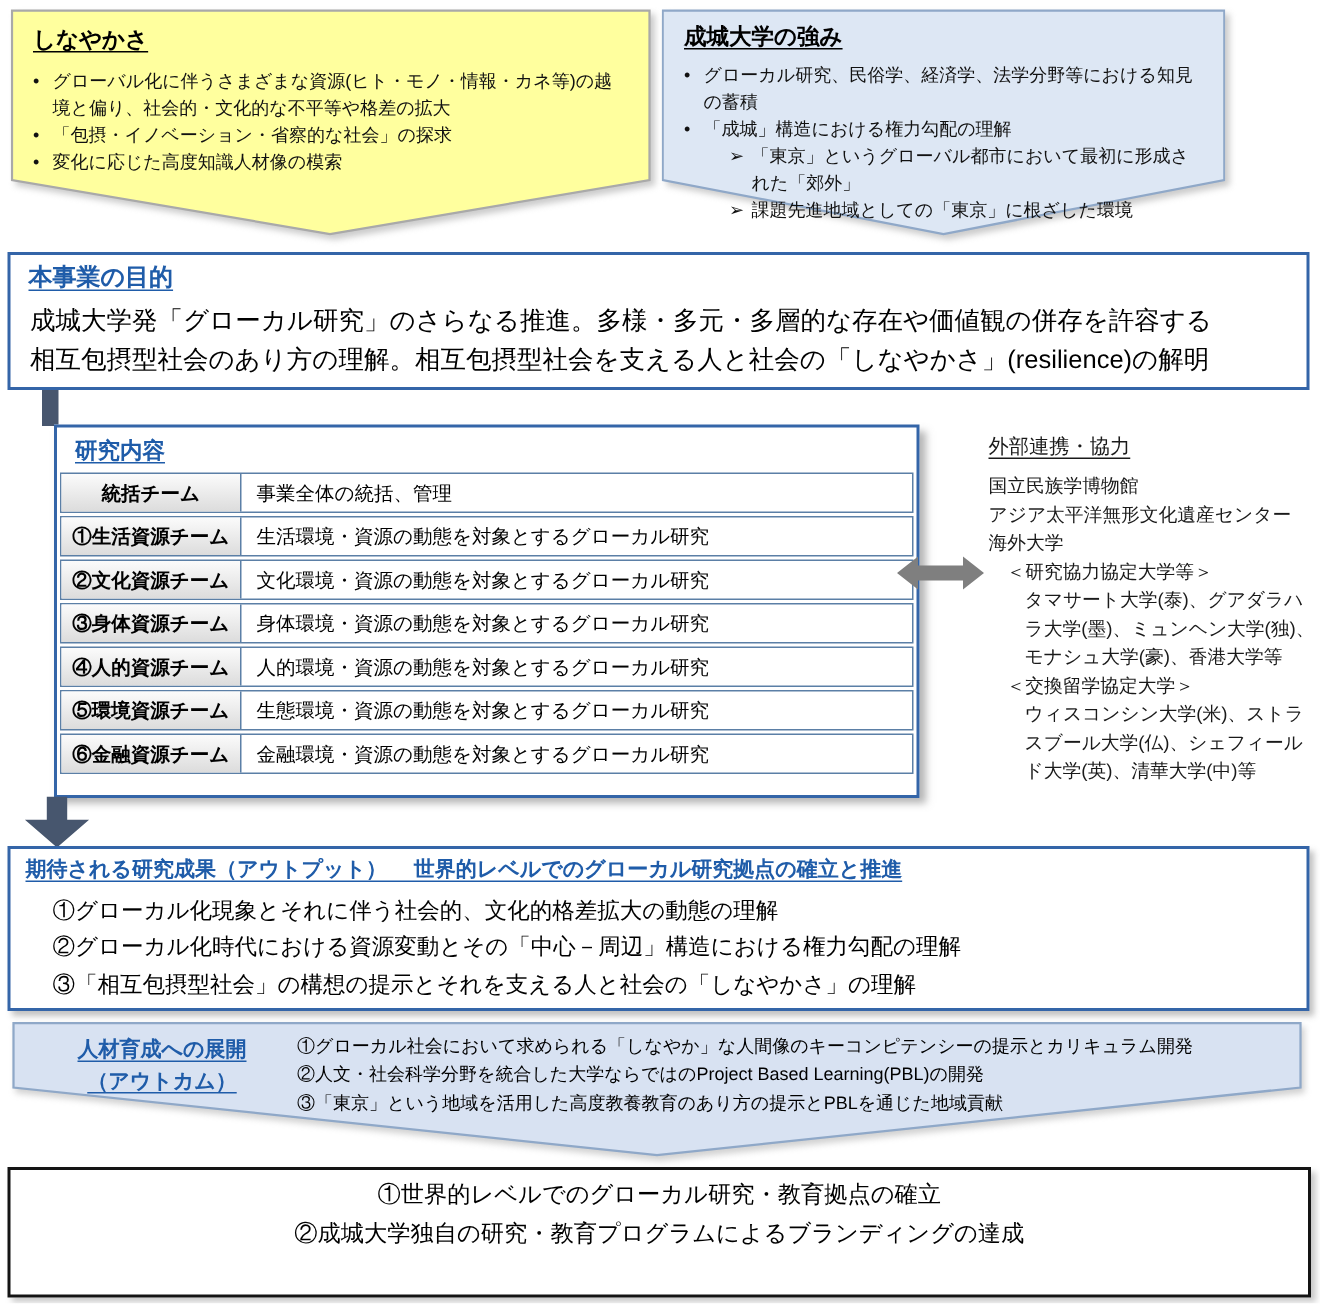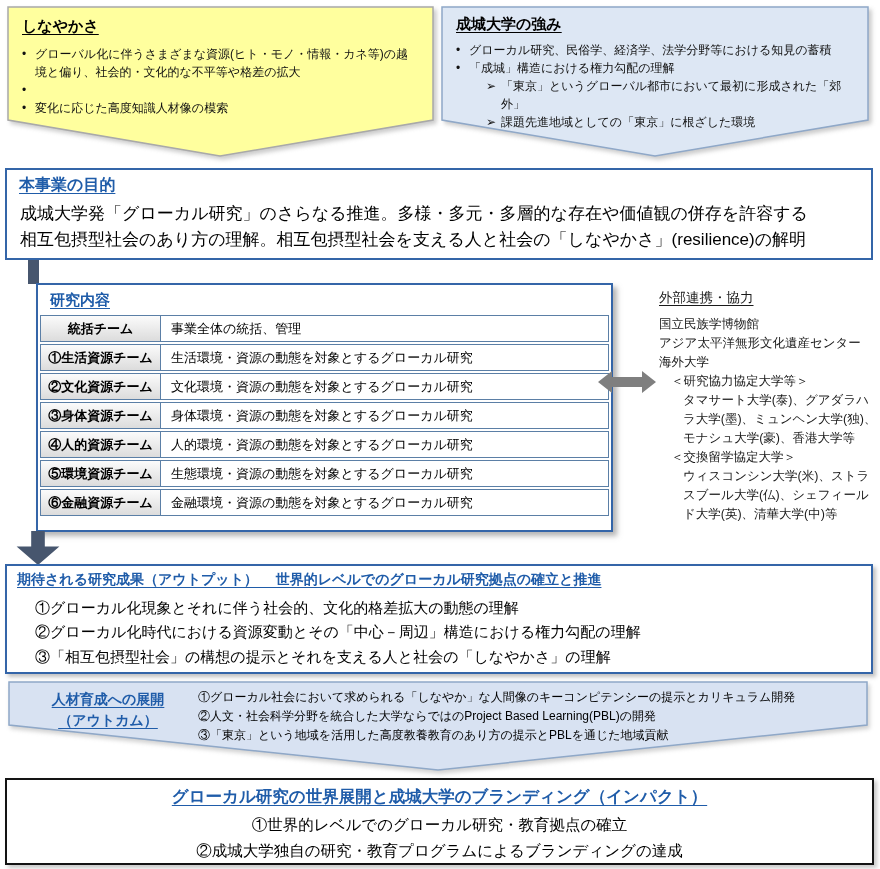--- a/index.html
+++ b/index.html
@@ -87,7 +87,7 @@
     </div>
   </section>
 
-  <section class="pent" style="left:441px; top:6px; width:428px; height:152px;">
+  <section class="pent" style="left:441px; top:6px; width:376px; height:152px;">
     <svg viewBox="0 0 428 152" preserveAspectRatio="none">
       <polygon points="1,1 427,1 427,114 214,150 1,114" fill="#DDE7F4" stroke="#8FA8C8" stroke-width="1.5"></polygon>
     </svg>

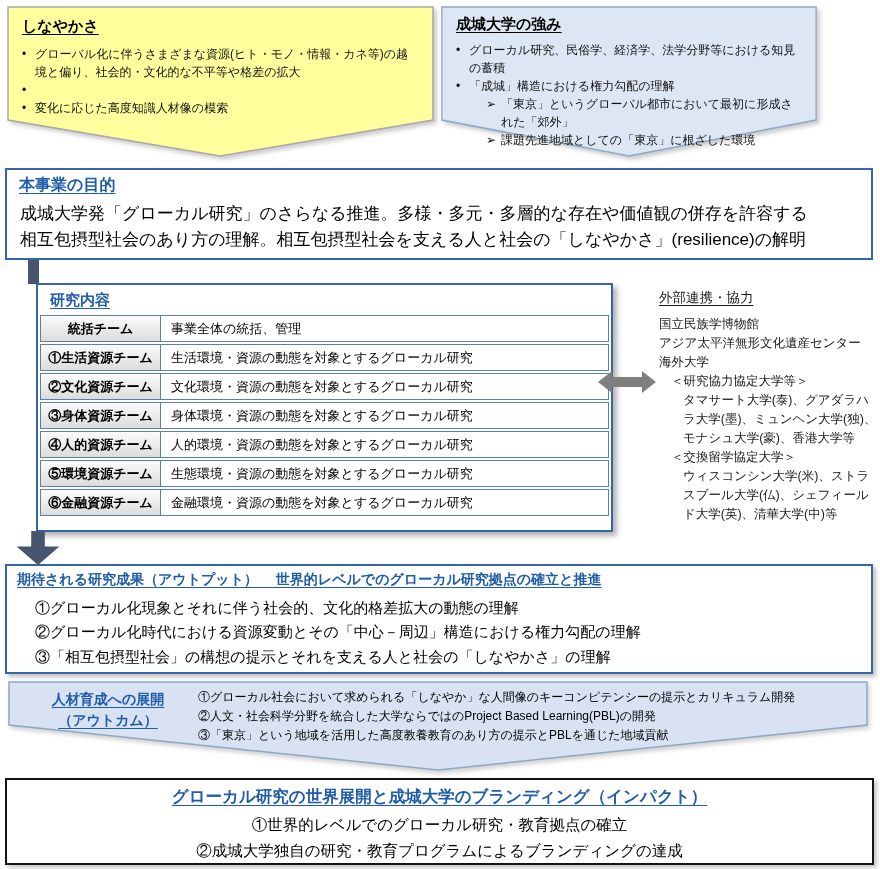--- a/index.html
+++ b/index.html
@@ -78,6 +78,7 @@
           </div>
         <div class="bullet">
             <span class="dot">•</span>
+            <span>「包摂・イノベーション・省察的な社会」の探求</span>
           </div>
         <div class="bullet">
             <span class="dot">•</span>

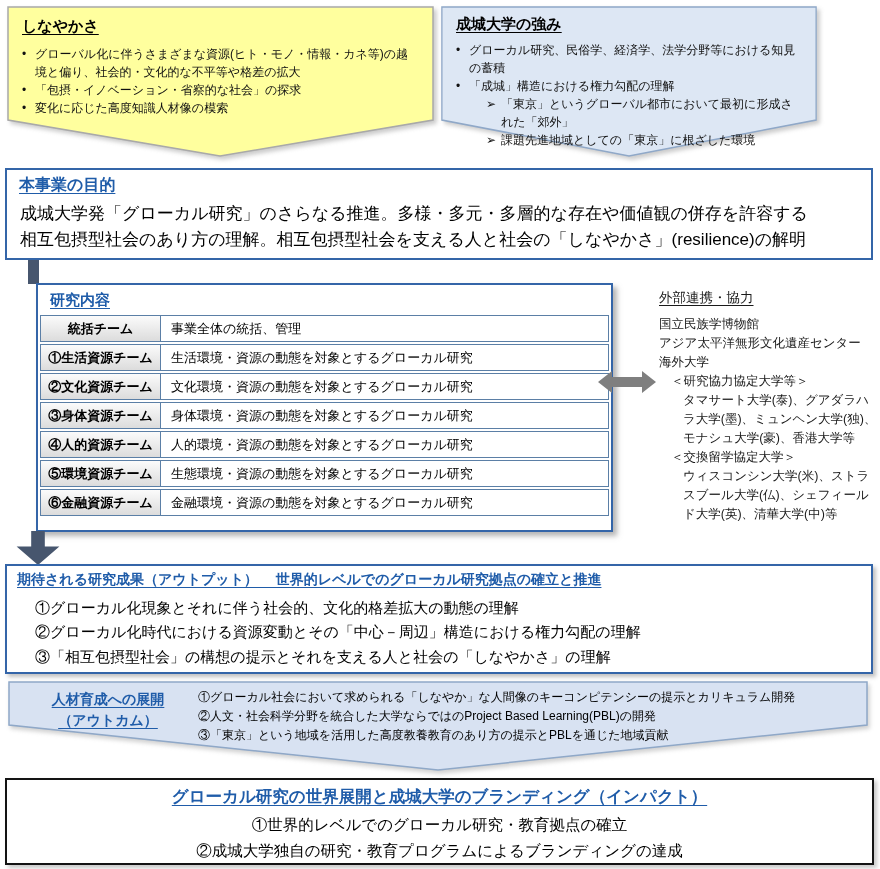--- a/index.html
+++ b/index.html
@@ -203,7 +203,6 @@
   </section>
 
   <section class="abs impact-box">
-    <div class="impact-title u">グローカル研究の世界展開と成城大学のブランディング（インパクト）</div>
     <div class="impact-items">
       <div>①世界的レベルでのグローカル研究・教育拠点の確立</div>
       <div>②成城大学独自の研究・教育プログラムによるブランディングの達成</div>

